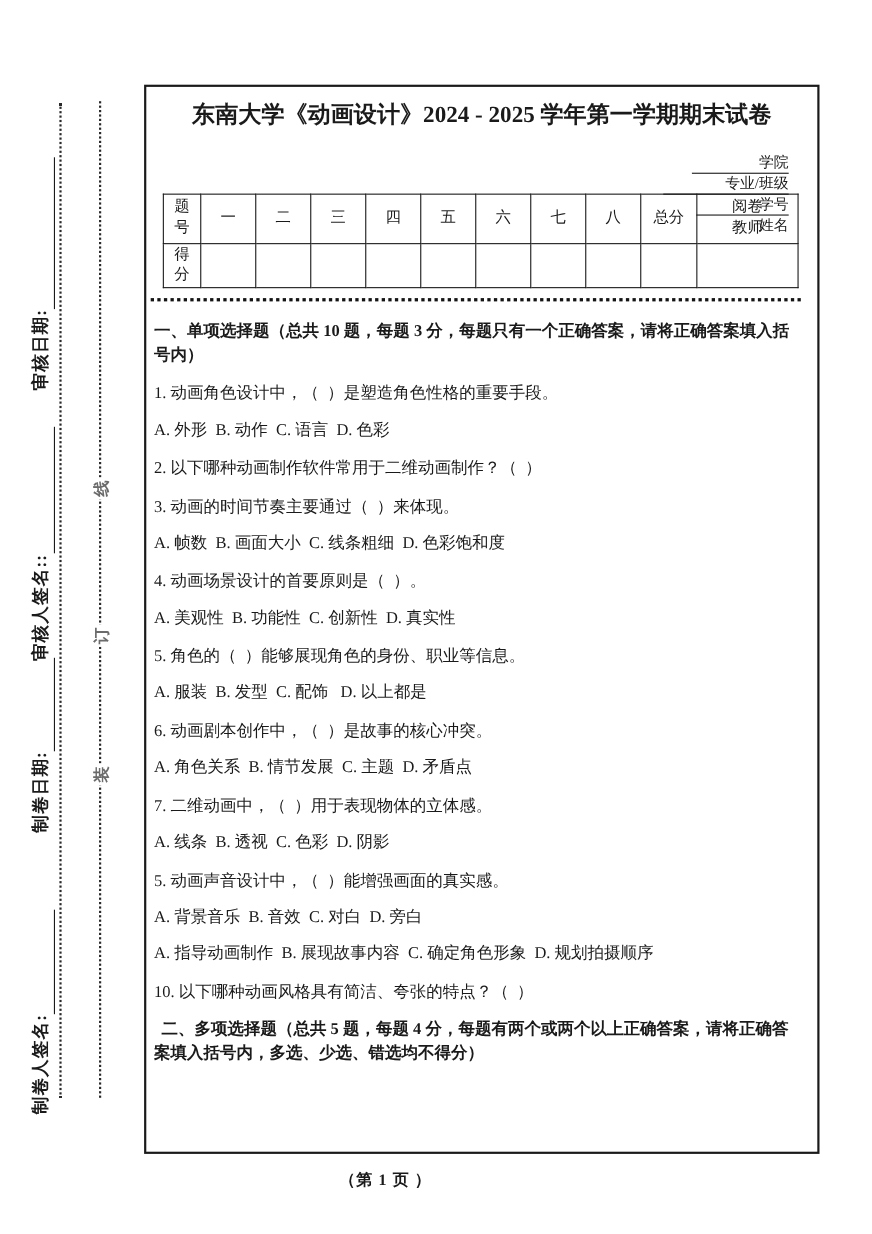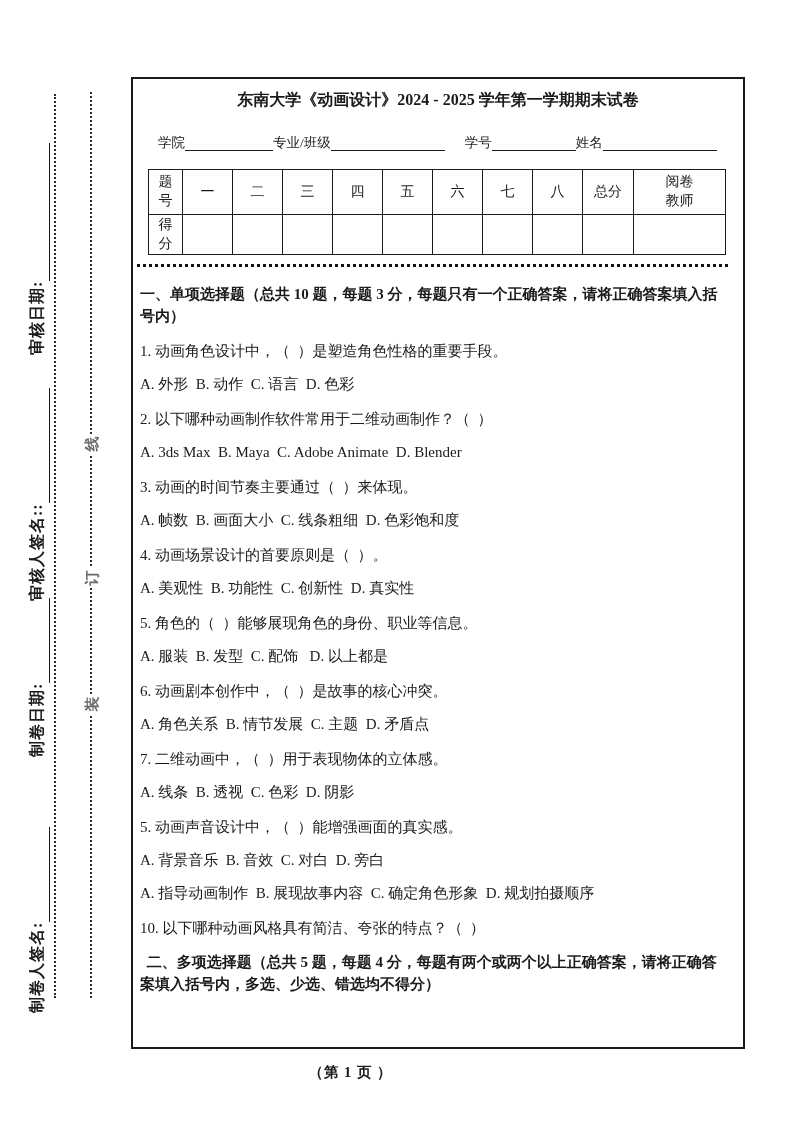--- a/index.html
+++ b/index.html
@@ -43,7 +43,7 @@
   }
   .title{
     margin:11px 6px 0;text-align:center;
-    font-size:16px;font-weight:bold;white-space:nowrap;
+    font-size:21px;font-weight:bold;white-space:nowrap;
   }
   .form-row{
     display:flex;align-items:center;height:21px;

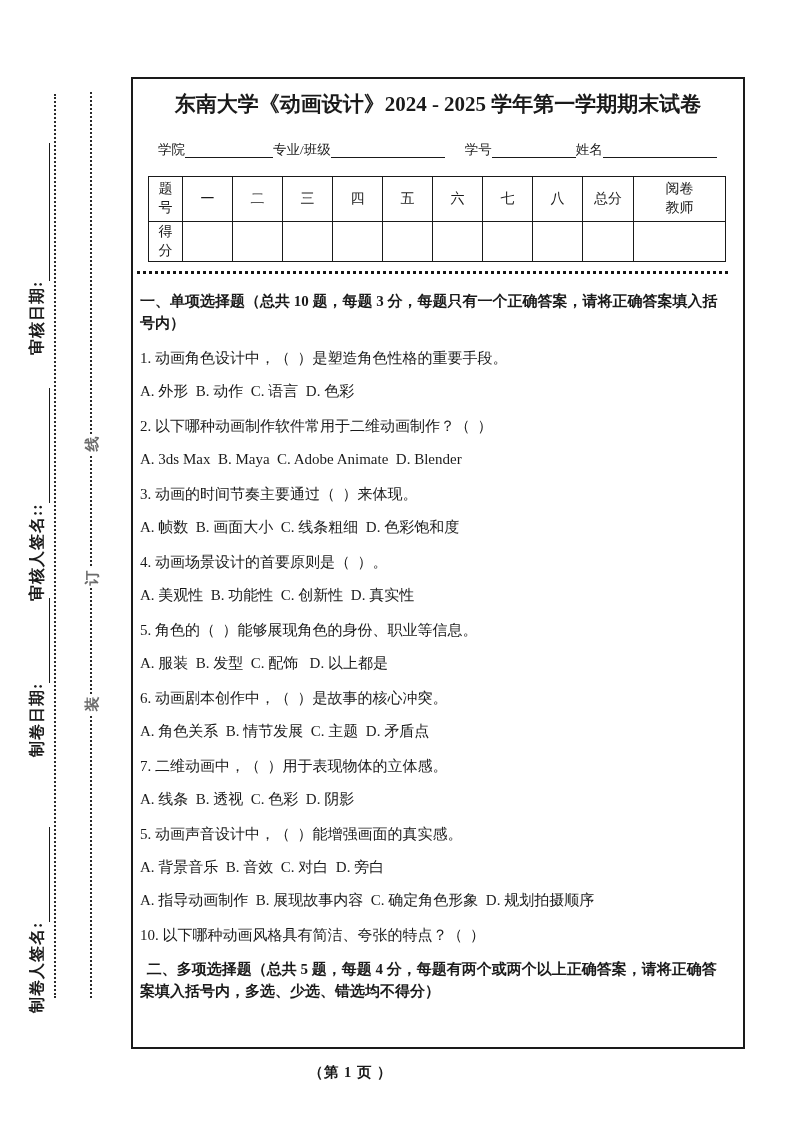--- a/index.html
+++ b/index.html
@@ -46,8 +46,8 @@
     font-size:21px;font-weight:bold;white-space:nowrap;
   }
   .form-row{
-    display:flex;align-items:center;height:21px;
-    margin:21px 26px 0 25px;font-size:13.5px;
+    display:flex;align-items:flex-end;height:21px;
+    margin:21px 26px 0 25px;font-size:13.5px;flex-direction:column;
   }
   .f-label{white-space:nowrap;}
   .f-line{border-bottom:1.5px solid #1a1a1a;height:17px;box-sizing:border-box;}

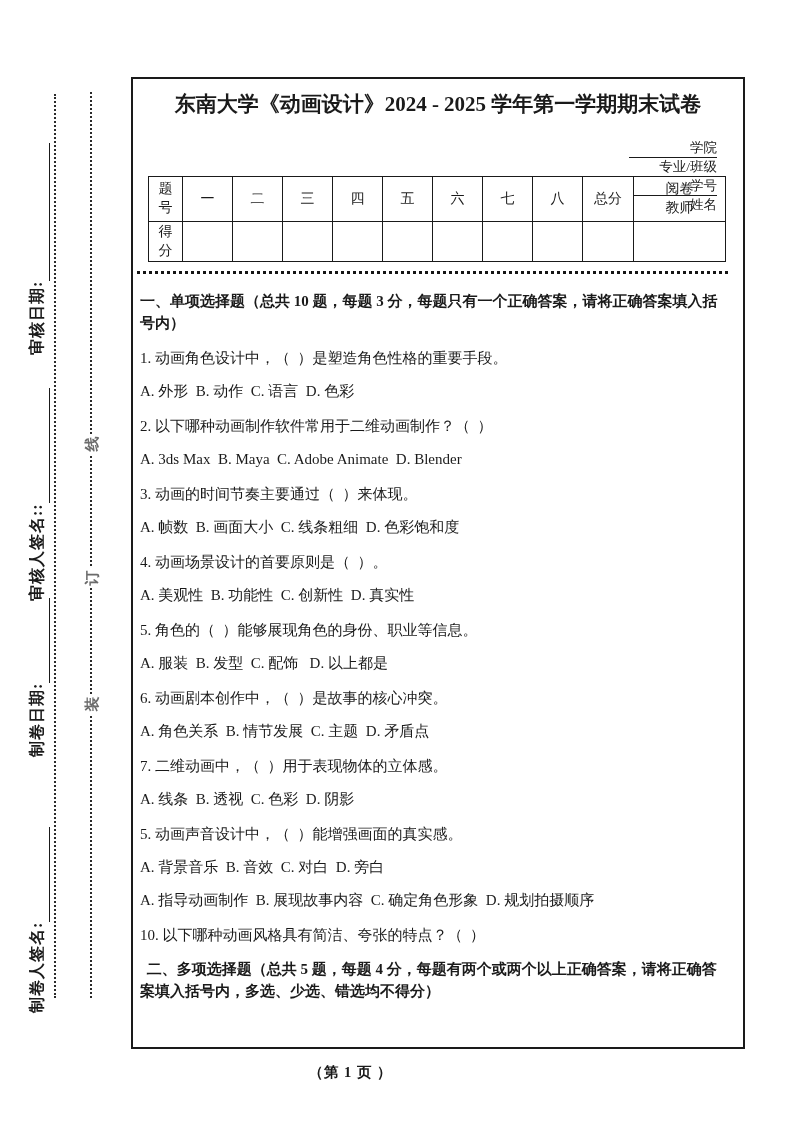--- a/index.html
+++ b/index.html
@@ -182,7 +182,6 @@
           <p class="q-text">1. 动画角色设计中，（  ）是塑造角色性格的重要手段。</p>
           <p class="q-opts">A. 外形  B. 动作  C. 语言  D. 色彩</p>
           <p class="q-text">2. 以下哪种动画制作软件常用于二维动画制作？（  ）</p>
-          <p class="q-opts">A. 3ds Max  B. Maya  C. Adobe Animate  D. Blender</p>
           <p class="q-text">3. 动画的时间节奏主要通过（  ）来体现。</p>
           <p class="q-opts">A. 帧数  B. 画面大小  C. 线条粗细  D. 色彩饱和度</p>
           <p class="q-text">4. 动画场景设计的首要原则是（  ）。</p>

